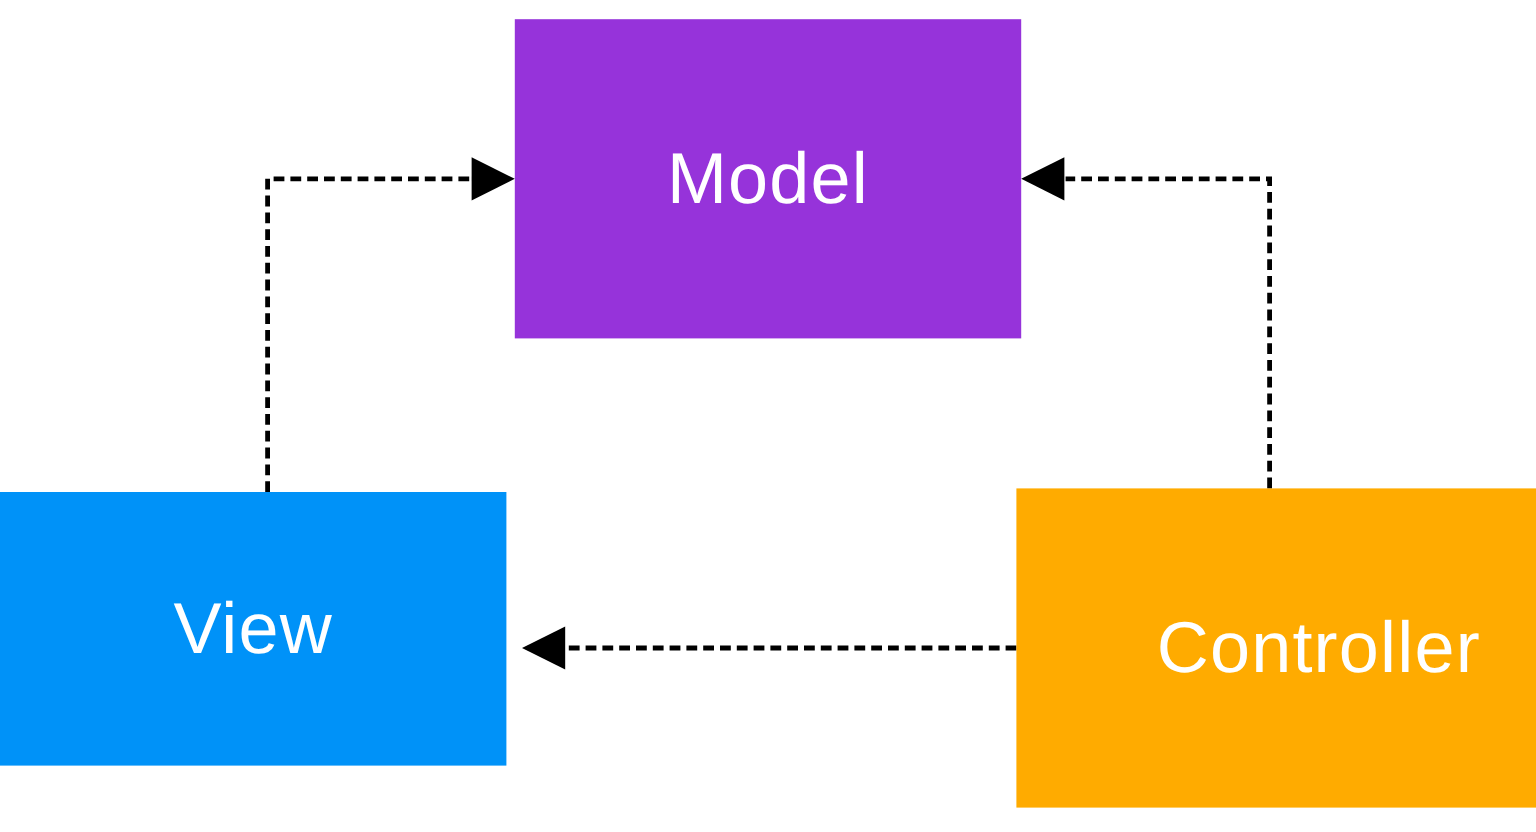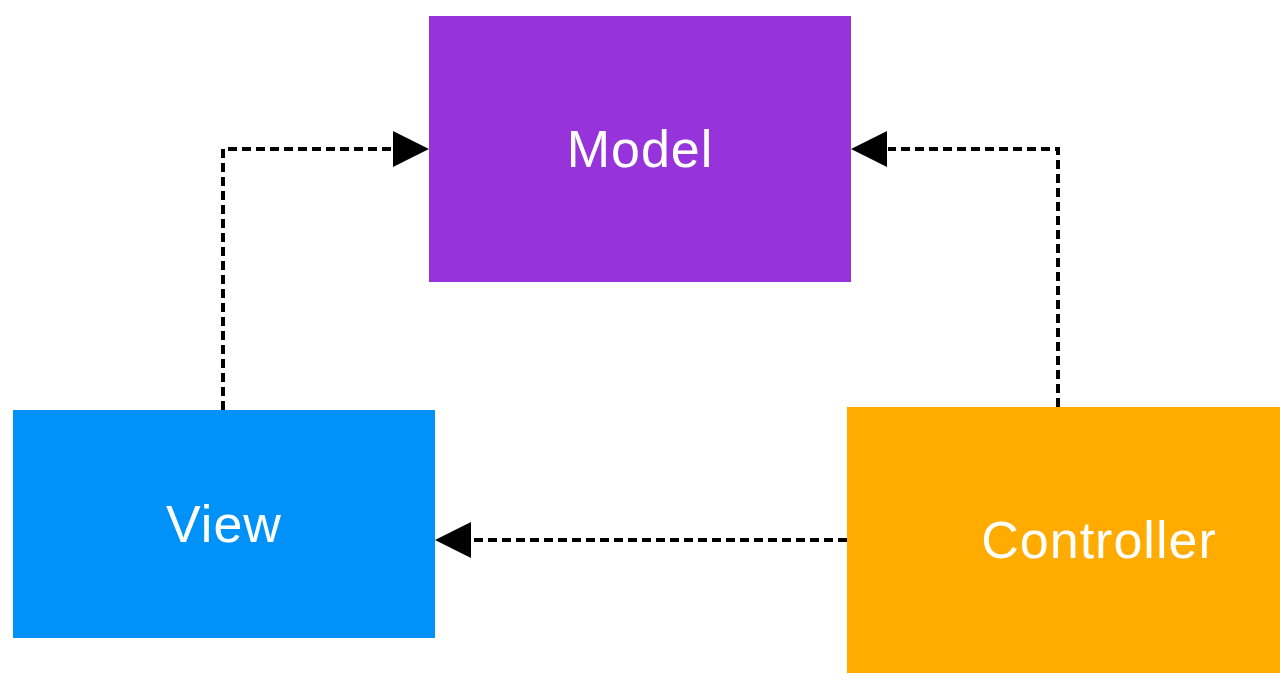--- a/index.html
+++ b/index.html
@@ -40,7 +40,7 @@
   }
   .node-label {
     color: #ffffff;
-    font-size: 52px;
+    font-size: 60px;
     font-weight: 400;
     letter-spacing: 1px;
     line-height: 1;

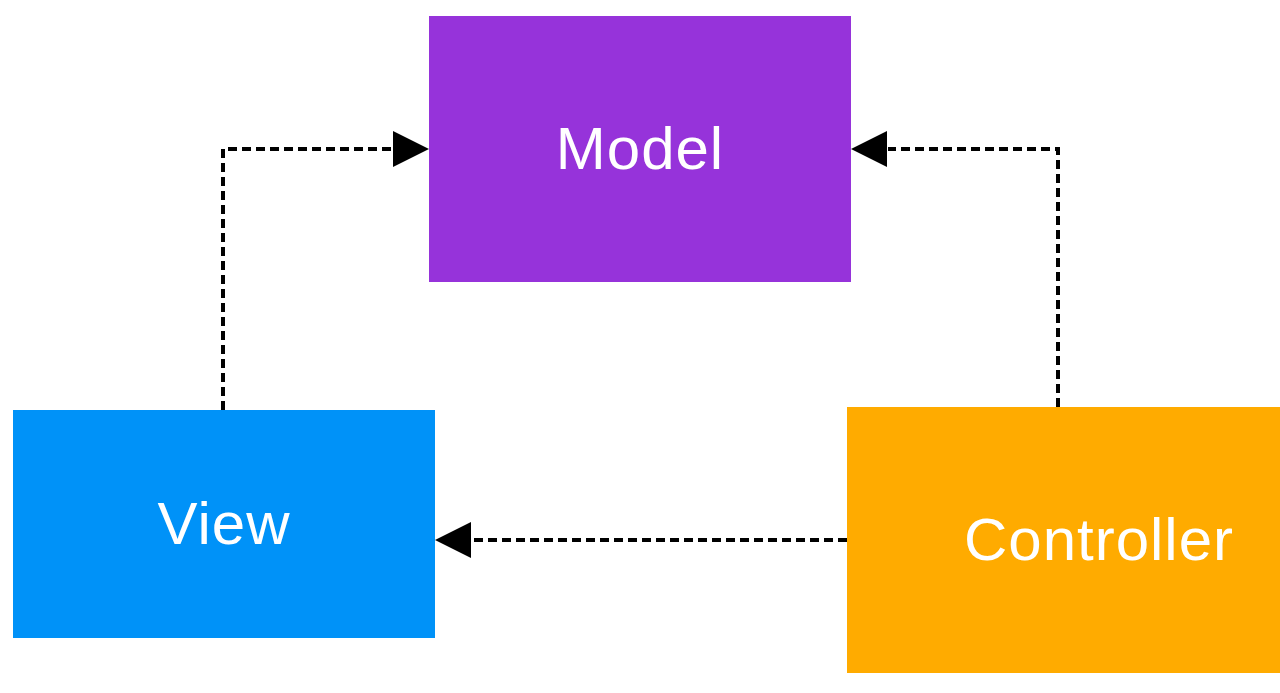--- a/index.html
+++ b/index.html
@@ -53,7 +53,7 @@
     height: 266px;
   }
   .node-view {
-    left: 13px;
+    left: 0;
     top: 410px;
     width: 422px;
     height: 228px;

